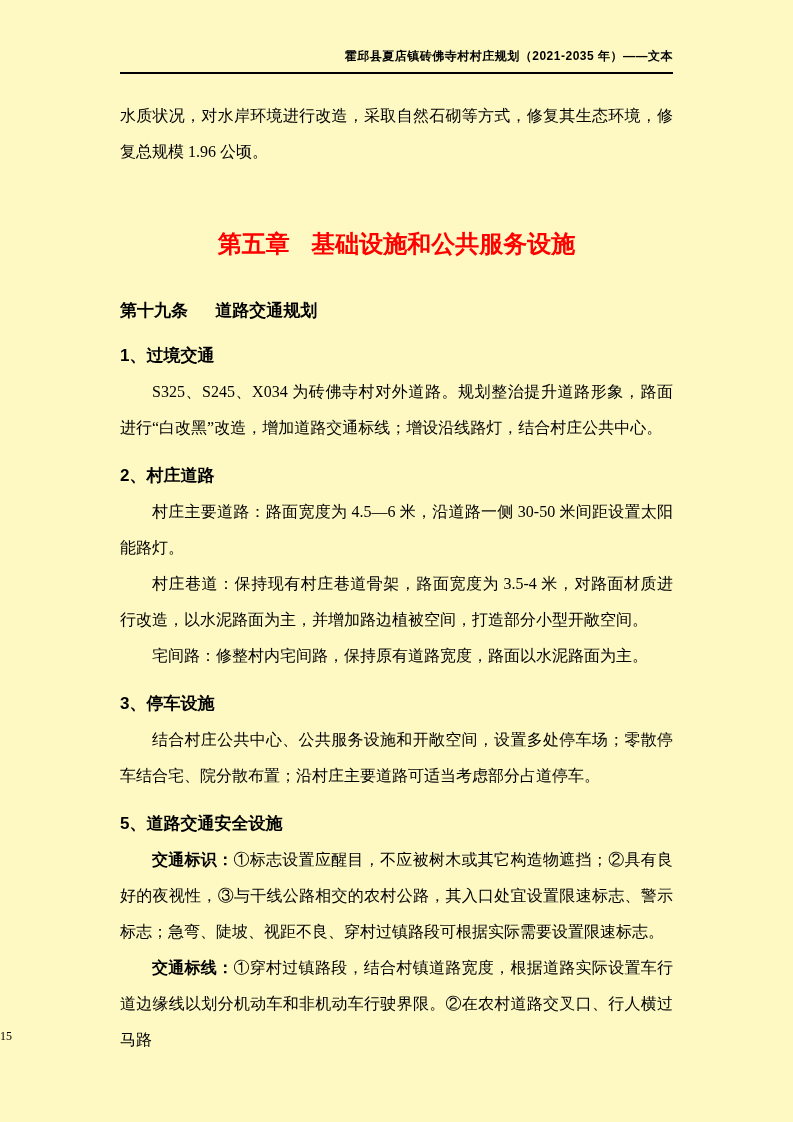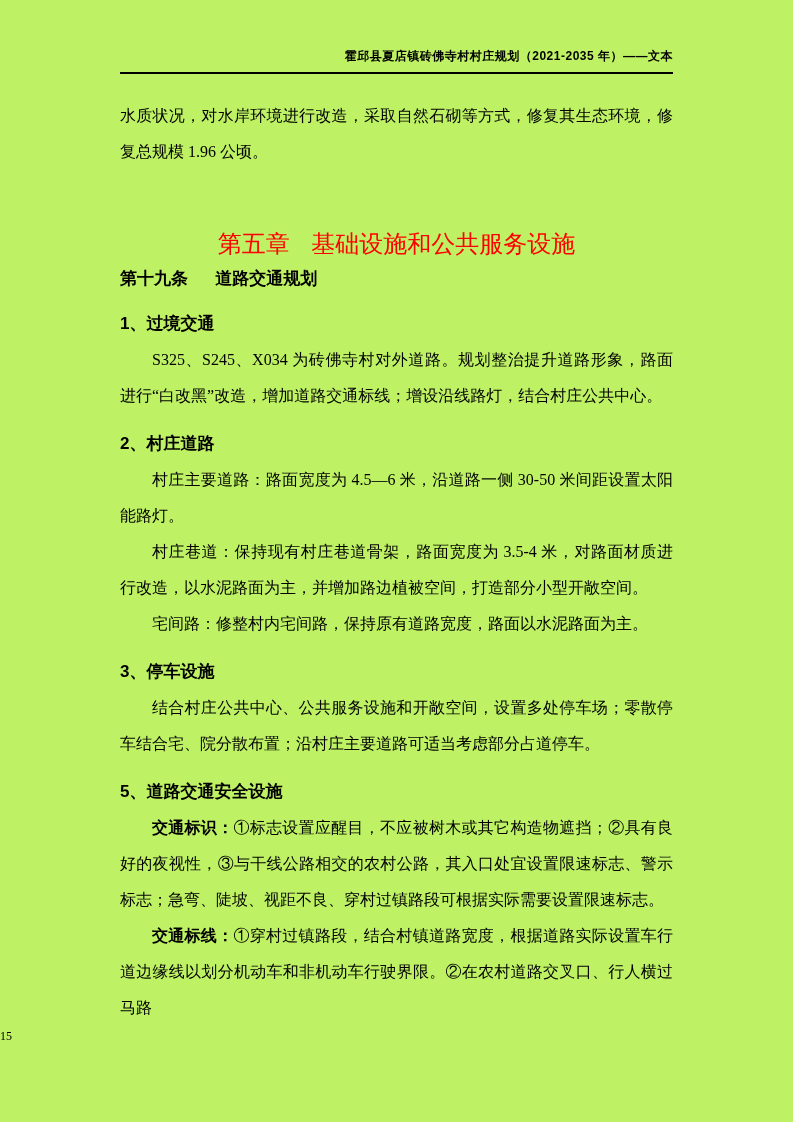--- a/index.html
+++ b/index.html
@@ -12,7 +12,7 @@
     width: 793px;
     height: 1122px;
     margin: 0 auto;
-    background: #bef264;
+    background: #fef9c3;
     position: relative;
     padding: 48px 120px 0 120px;
     overflow: hidden;

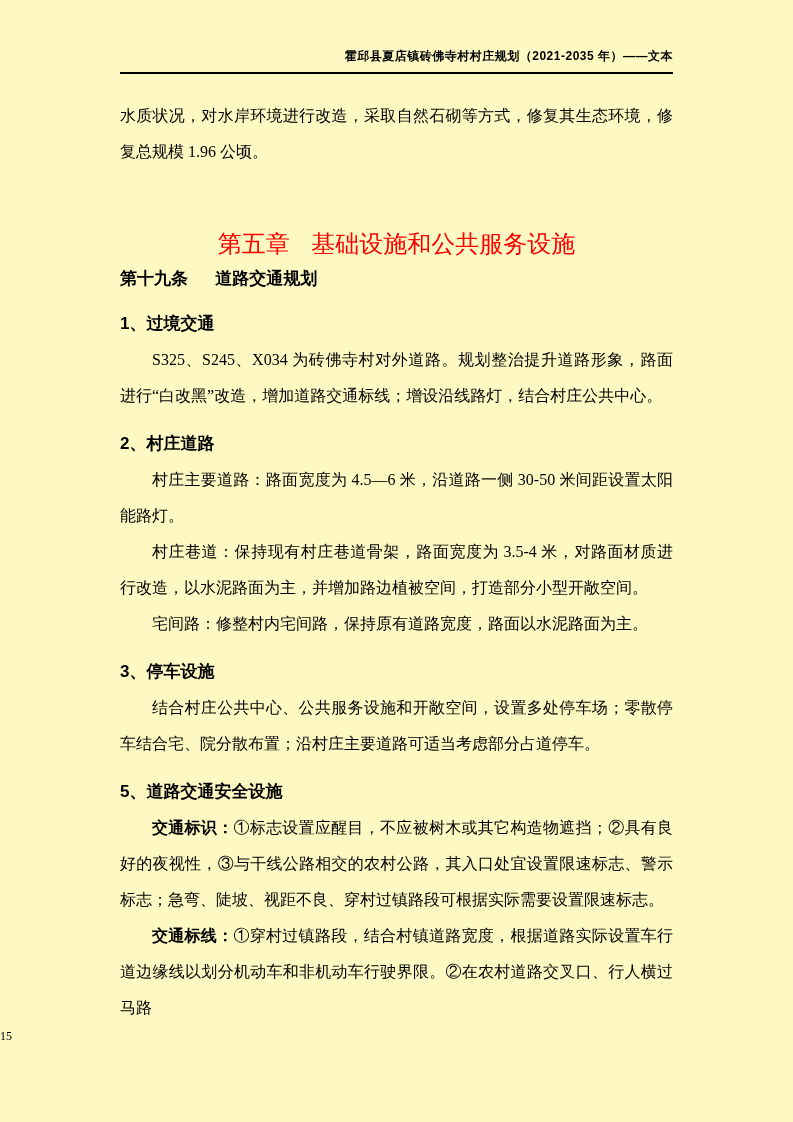--- a/index.html
+++ b/index.html
@@ -42,7 +42,7 @@
     text-align: center;
     color: #ff0000;
     font-size: 24px;
-    font-weight: normal;
+    font-weight: bold;
     font-family: "Liberation Sans", "DejaVu Sans", sans-serif;
     line-height: 40px;
     white-space: nowrap;

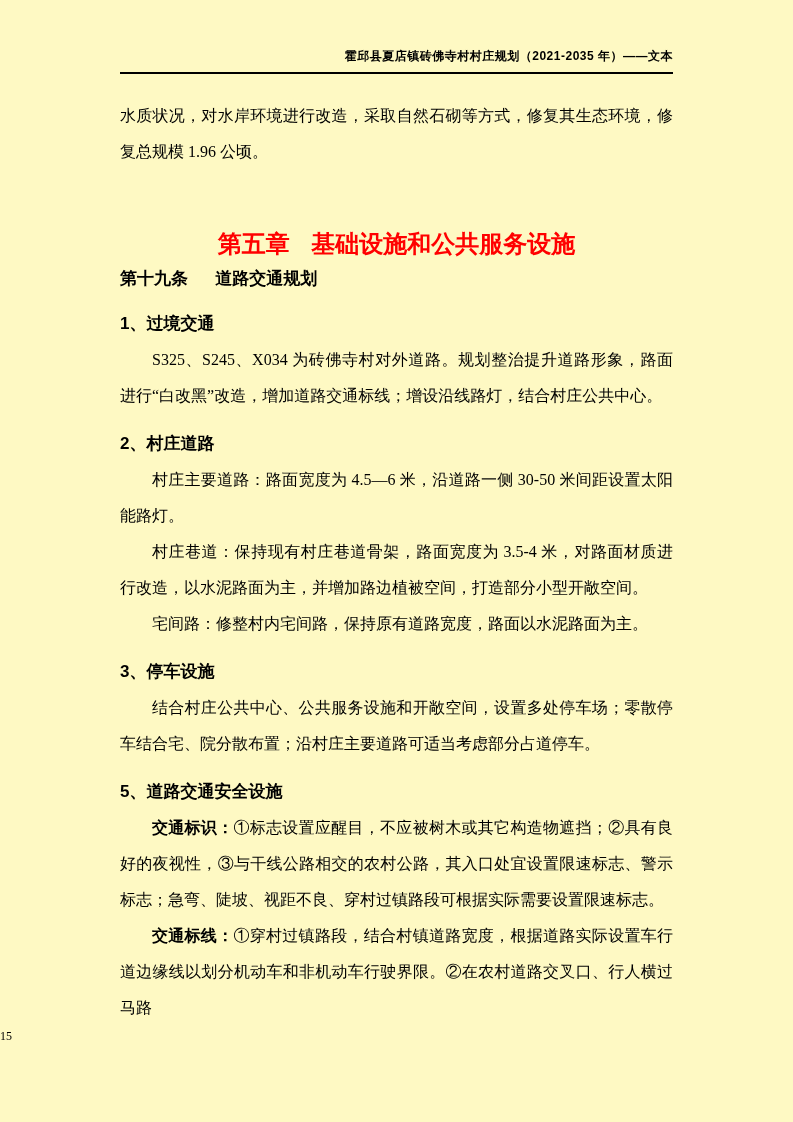--- a/index.html
+++ b/index.html
@@ -50,6 +50,7 @@
   .chapter-title .chapter-num { margin-right: 0.9em; }
   
   .article-heading {
+    margin-top: 32px;
     font-size: 17px;
     font-weight: bold;
     font-family: "Liberation Sans", "DejaVu Sans", sans-serif;

